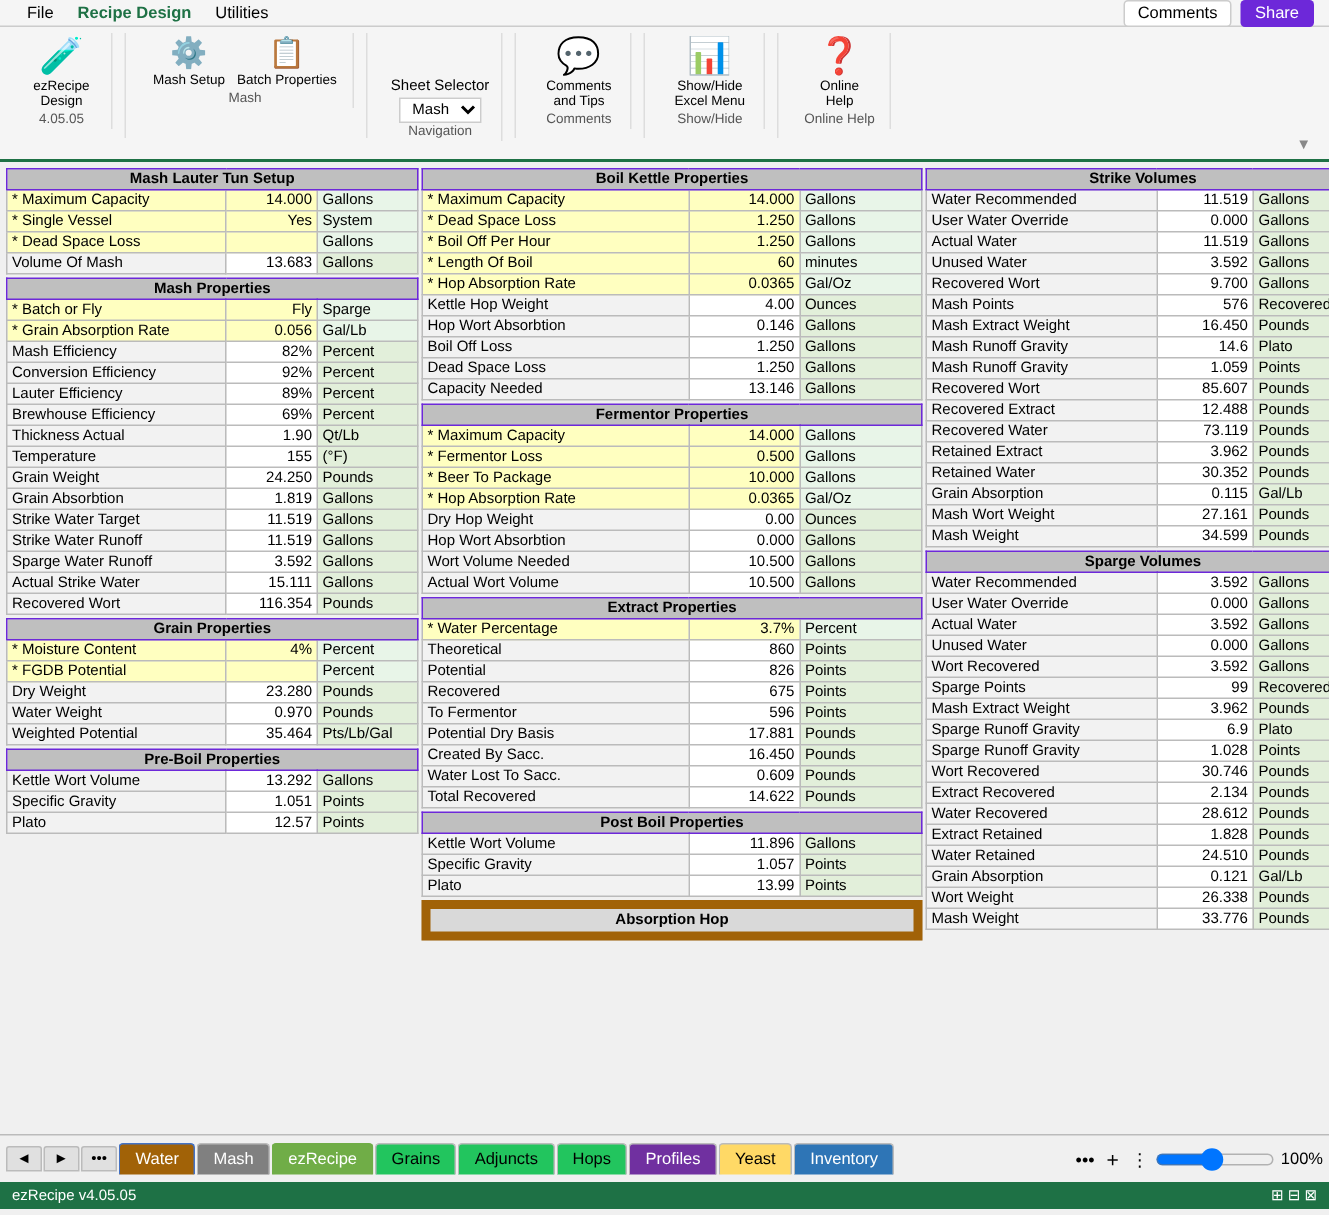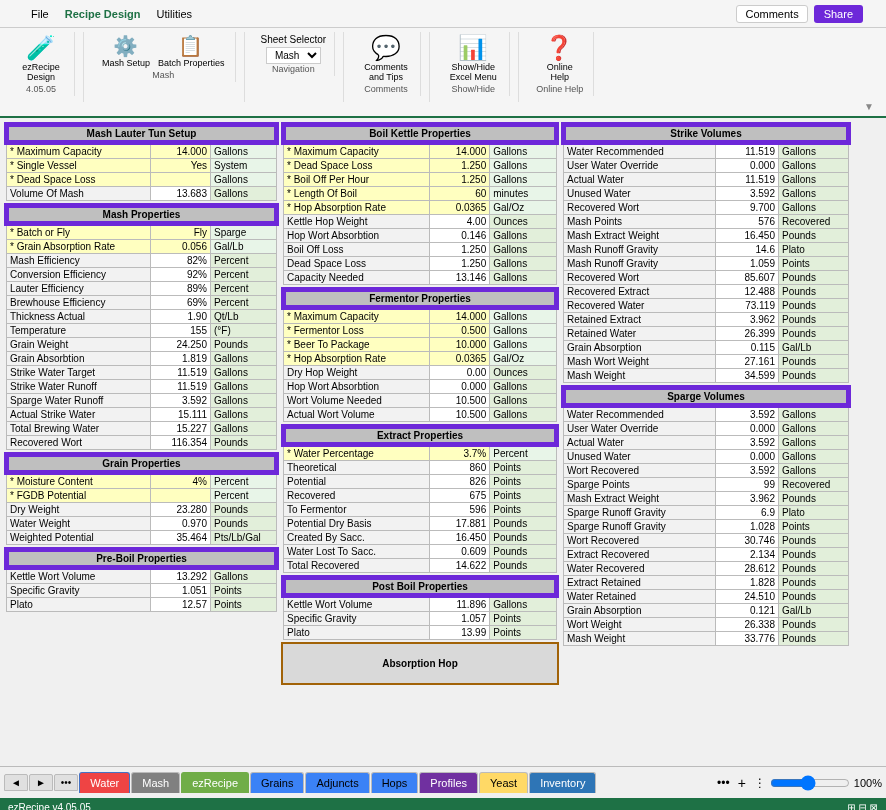--- a/index.html
+++ b/index.html
@@ -6,7 +6,7 @@
     body { font-family: 'Segoe UI', Arial, sans-serif; font-size: 11px; background: #f0f0f0; width: 886px; height: 810px; overflow: hidden; }
 
     
-    #menu-bar { display: flex; align-items: center; background: #f5f5f5; border-bottom: 1px solid #ccc; padding: 2px 23px; height: 28px; }
+    #menu-bar { display: flex; align-items: center; background: #f5f5f5; border-bottom: 1px solid #ccc; padding: 2px 10px; height: 18px; }
     .menu-item { padding: 2px 8px; cursor: pointer; font-size: 11px; }
     .menu-item.active { color: #1e7145; font-weight: bold; }
     .header-right { margin-left: auto; display: flex; gap: 6px; }

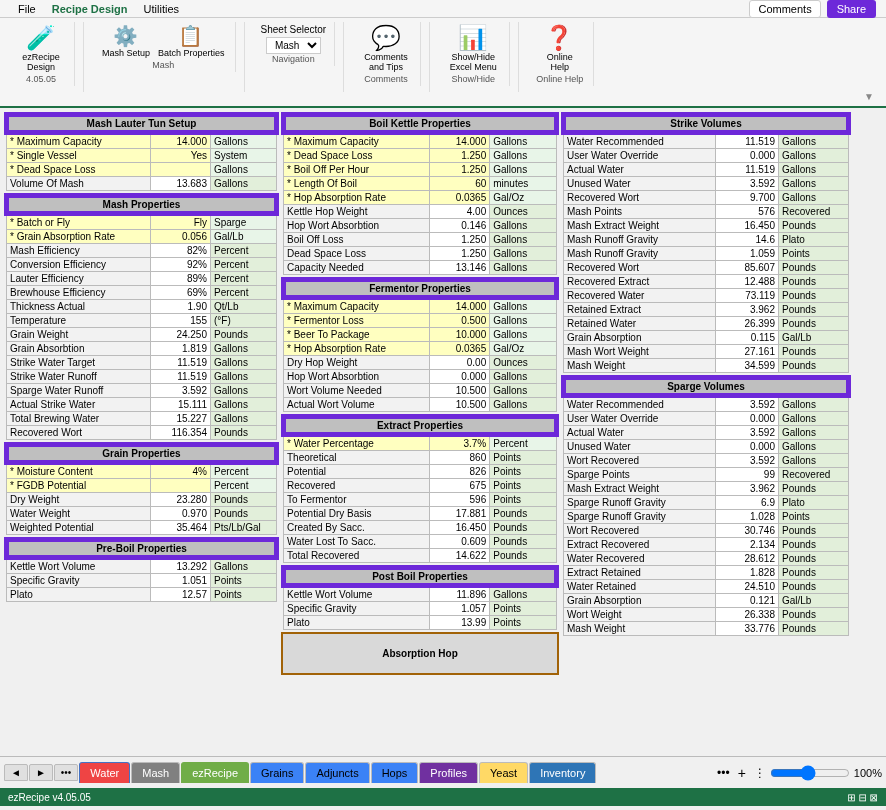--- a/index.html
+++ b/index.html
@@ -22,7 +22,7 @@
     .ribbon-label { font-size: 9px; margin-top: 2px; }
     .ribbon-icon-small { font-size: 18px; }
     .nav-row { display: flex; align-items: center; gap: 4px; font-size: 10px; }
-    .nav-label { font-size: 10px; }
+    .nav-label { font-size: 10px; margin-top: 28px; }
     .nav-select { font-size: 10px; padding: 1px 4px; border: 1px solid #ccc; background: white; }
     .ribbon-separator { width: 1px; background: #ddd; height: 70px; margin: 0 4px; }
     .ribbon-btns-row { display: flex; gap: 4px; }

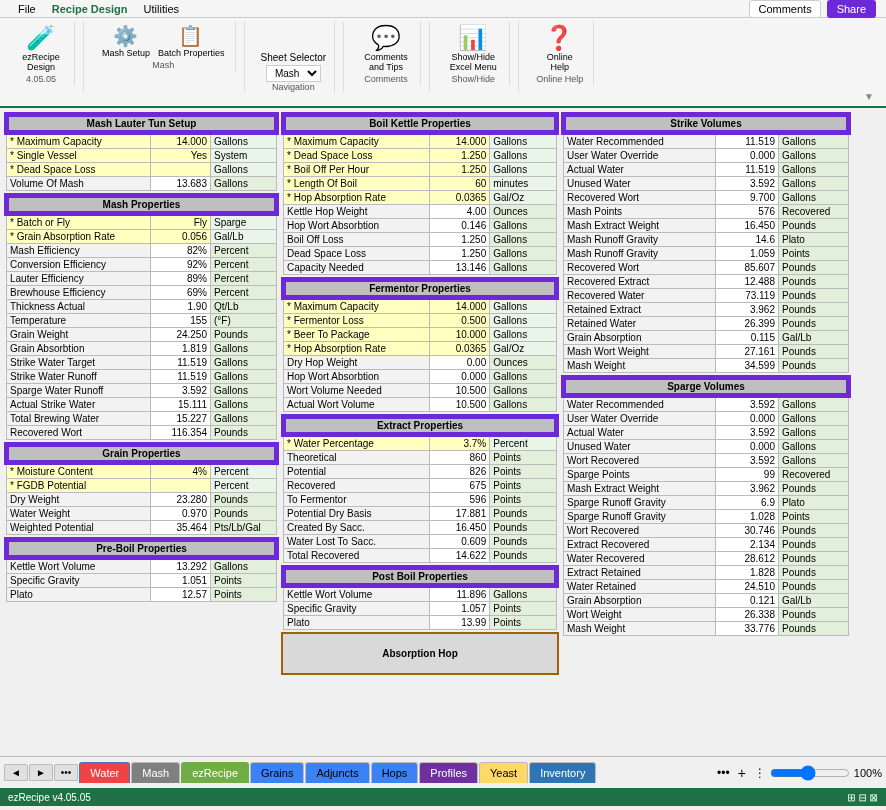--- a/index.html
+++ b/index.html
@@ -44,7 +44,7 @@
     .status-right { margin-left: auto; display: flex; gap: 8px; align-items: center; }
 
     table.prop-table { border-collapse: collapse; font-size: 10px; width: 100%; }
-    table.prop-table th.section-hdr { background: #bfbfbf; text-align: center; font-weight: bold; padding: 1px 4px; border: 5px solid #6d28d9; font-size: 10px; }
+    table.prop-table th.section-hdr { background: #bfbfbf; text-align: center; font-weight: bold; padding: 1px 4px; border: 1px solid #6d28d9; font-size: 10px; }
     table.prop-table td { border: 1px solid #bbb; padding: 1px 3px; }
     table.prop-table td.lbl { background: #f2f2f2; min-width: 120px; }
     table.prop-table td.val { background: #ffffff; text-align: right; min-width: 50px; }

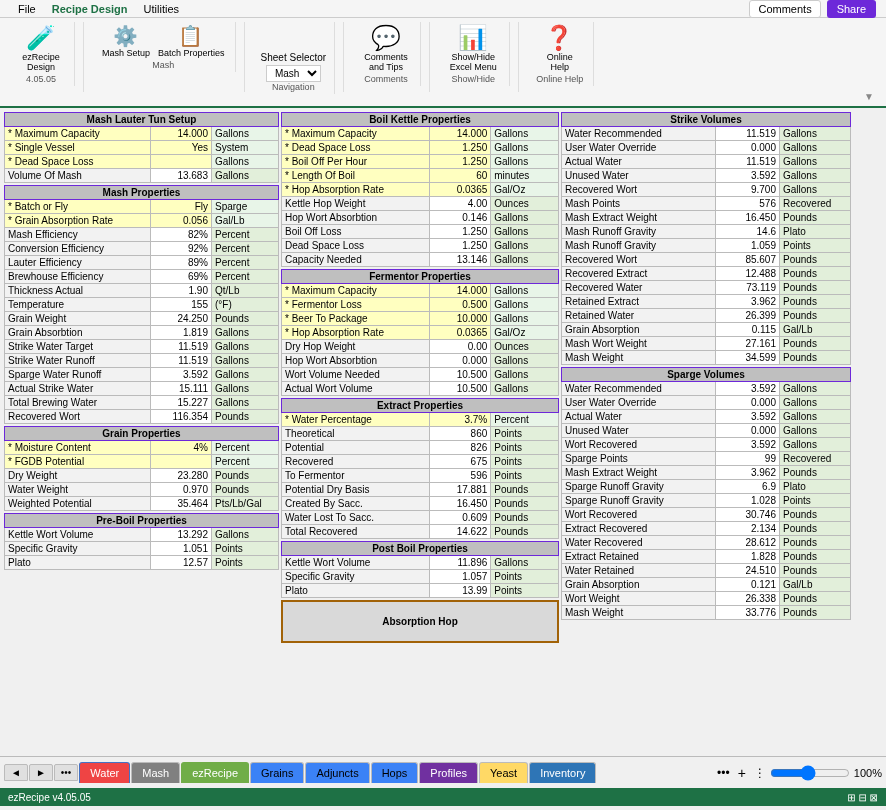--- a/index.html
+++ b/index.html
@@ -55,7 +55,7 @@
 
     .main-cols { display: flex; gap: 2px; padding: 4px; overflow: auto; height: 648px; }
     .col1 { width: 275px; flex-shrink: 0; display: flex; flex-direction: column; gap: 2px; }
-    .col2 { width: 278px; flex-shrink: 0; display: flex; flex-direction: column; gap: 2px; }
+    .col2 { width: 334px; flex-shrink: 0; display: flex; flex-direction: column; gap: 2px; }
     .col3 { width: 290px; flex-shrink: 0; display: flex; flex-direction: column; gap: 2px; }
   </style>
 </head>

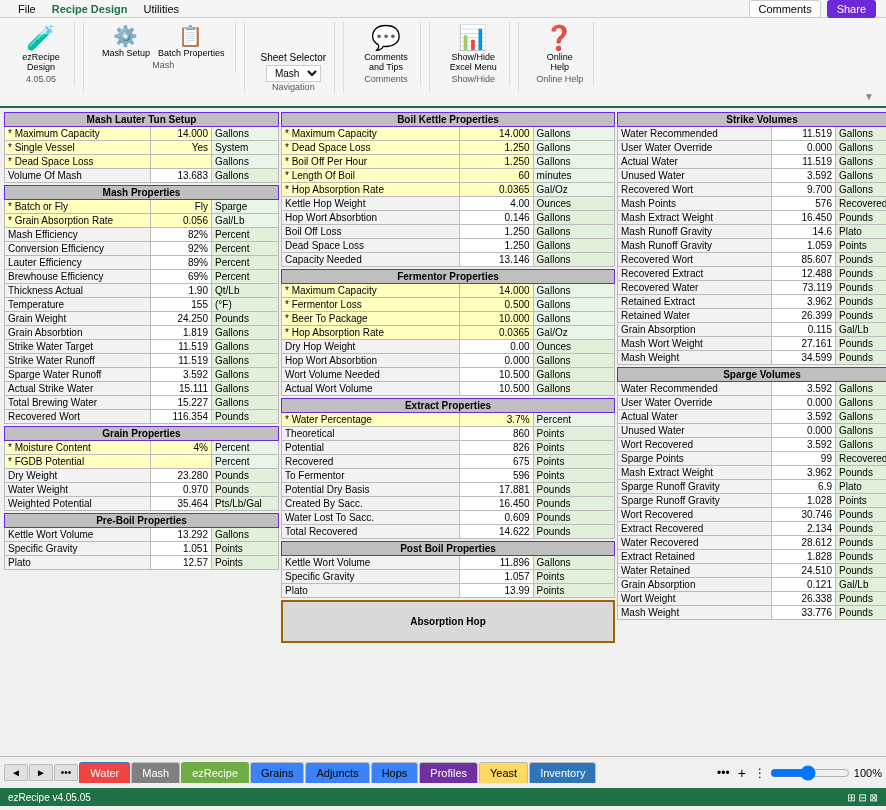--- a/index.html
+++ b/index.html
@@ -592,7 +592,7 @@
           </tr>
           <tr>
             <td class="lbl">Retained Water</td>
-            <td class="val">26.399</td>
+            <td class="val">30.352</td>
             <td class="unit">Pounds</td>
           </tr>
           <tr>

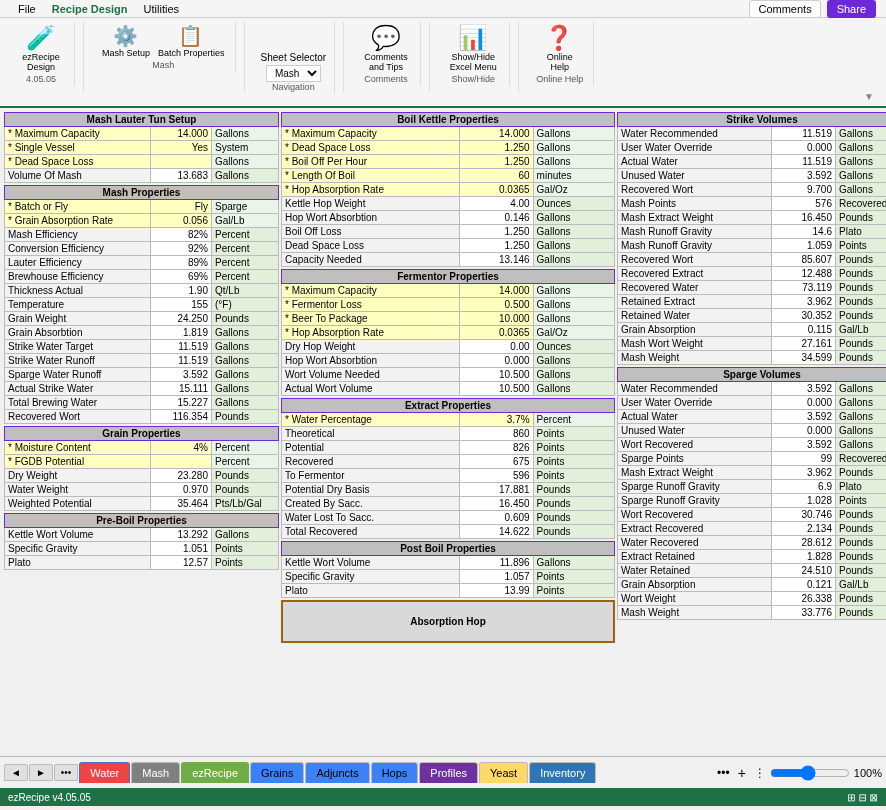--- a/index.html
+++ b/index.html
@@ -243,11 +243,6 @@
           <tr>
             <td class="lbl">Actual Strike Water</td>
             <td class="val">15.111</td>
-            <td class="unit">Gallons</td>
-          </tr>
-          <tr>
-            <td class="lbl">Total Brewing Water</td>
-            <td class="val">15.227</td>
             <td class="unit">Gallons</td>
           </tr>
           <tr>

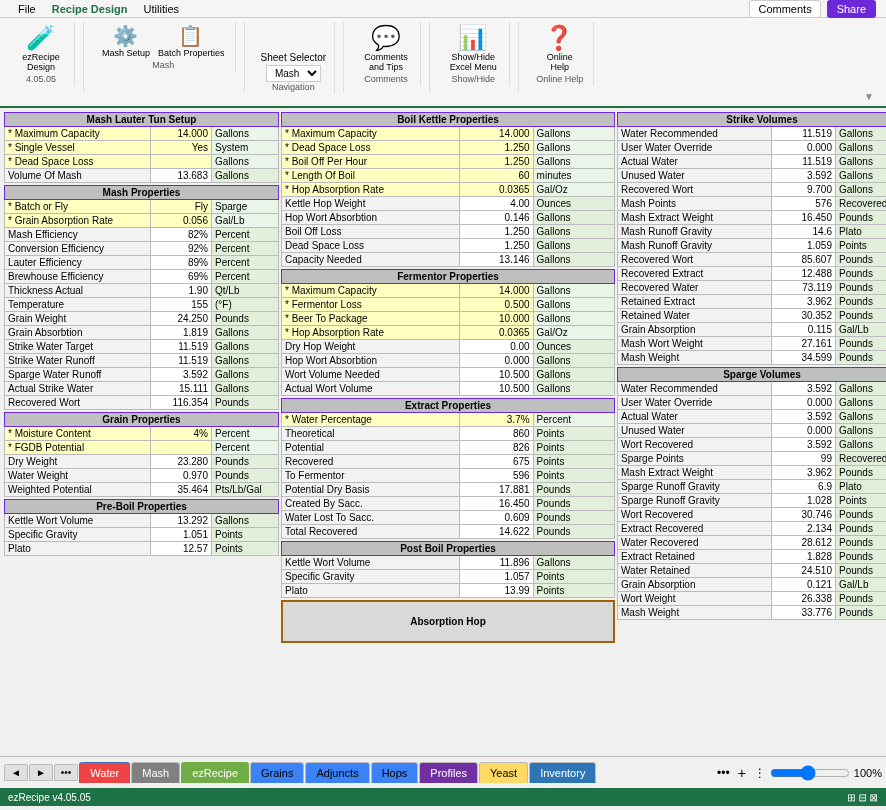--- a/index.html
+++ b/index.html
@@ -507,7 +507,7 @@
         </tbody>
     </table>
 
-    <div style="background:#d9d9d9; border:2px solid #a16207; text-align:center; font-size:10px; font-weight:bold; padding:14px;">Absorption Hop</div>
+    <div style="background:#d9d9d9; border:6px solid #a16207; text-align:center; font-size:10px; font-weight:bold; padding:2px;">Absorption Hop</div>
 
   </div>
 

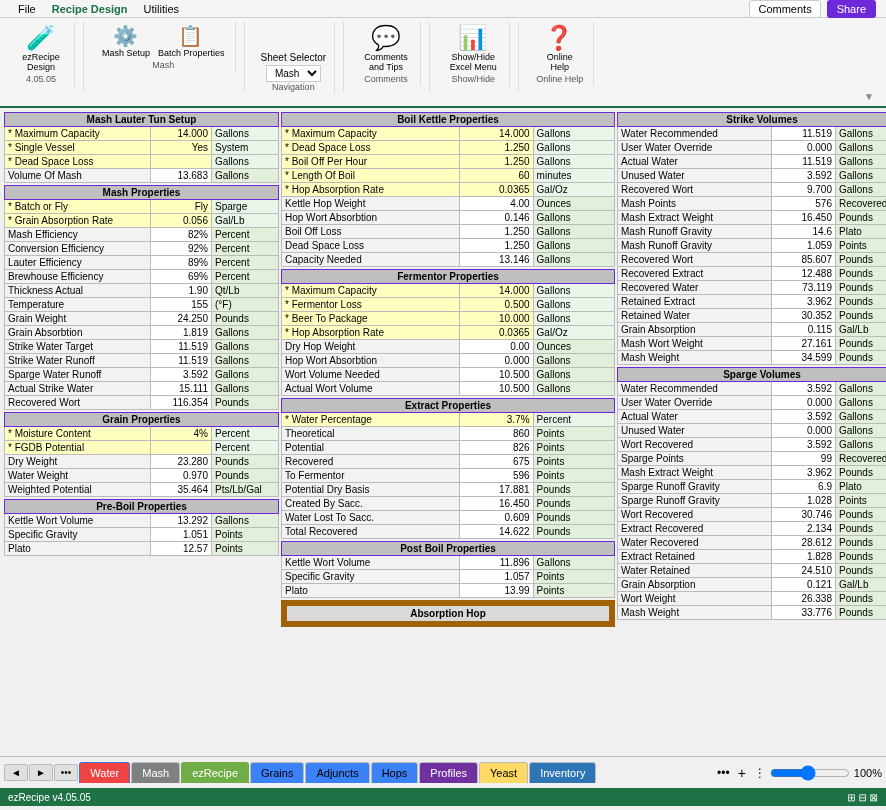--- a/index.html
+++ b/index.html
@@ -33,7 +33,7 @@
     #tab-bar { display: flex; align-items: center; background: #f0f0f0; border-top: 1px solid #bbb; padding: 2px 4px; height: 32px; gap: 1px; }
     .tab-nav { background: #e0e0e0; border: 1px solid #bbb; padding: 2px 6px; cursor: pointer; font-size: 10px; border-radius: 2px 2px 0 0; }
     .tab { padding: 4px 10px; border: 1px solid #bbb; border-bottom: none; cursor: pointer; font-size: 11px; border-radius: 3px 3px 0 0; background: #3b82f6; }
-    .tab.active-blue { background: #ef4444; color: white; border-color: #4472c4; }
+    .tab.active-blue { background: #a16207; color: white; border-color: #4472c4; }
     .tab.active-gray { background: #808080; color: white; }
     .tab.active-green { background: #70ad47; color: white; border-color: #70ad47; }
     .tab-bar-right { margin-left: auto; display: flex; align-items: center; gap: 4px; }

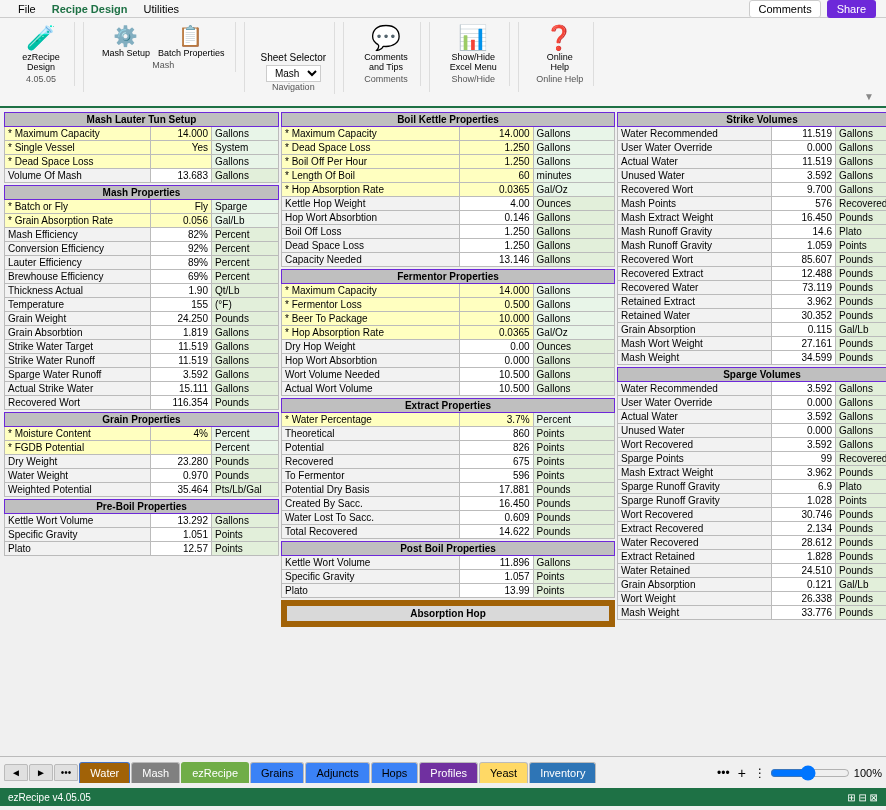--- a/index.html
+++ b/index.html
@@ -32,7 +32,7 @@
     
     #tab-bar { display: flex; align-items: center; background: #f0f0f0; border-top: 1px solid #bbb; padding: 2px 4px; height: 32px; gap: 1px; }
     .tab-nav { background: #e0e0e0; border: 1px solid #bbb; padding: 2px 6px; cursor: pointer; font-size: 10px; border-radius: 2px 2px 0 0; }
-    .tab { padding: 4px 10px; border: 1px solid #bbb; border-bottom: none; cursor: pointer; font-size: 11px; border-radius: 3px 3px 0 0; background: #3b82f6; }
+    .tab { padding: 4px 10px; border: 1px solid #bbb; border-bottom: none; cursor: pointer; font-size: 11px; border-radius: 3px 3px 0 0; background: #22c55e; }
     .tab.active-blue { background: #a16207; color: white; border-color: #4472c4; }
     .tab.active-gray { background: #808080; color: white; }
     .tab.active-green { background: #70ad47; color: white; border-color: #70ad47; }

